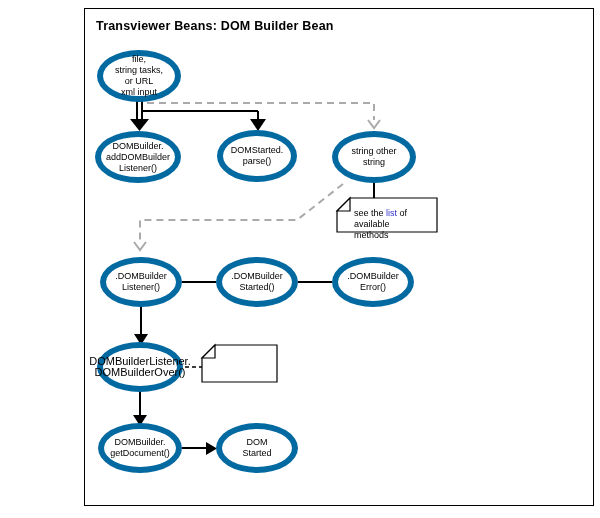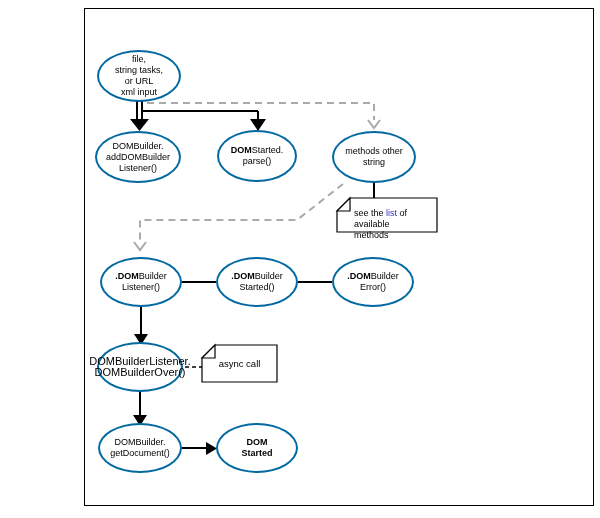--- a/index.html
+++ b/index.html
@@ -44,6 +44,7 @@
 
   <div class="frame"></div>
 
+  <div class="title">Transviewer Beans: DOM Builder Bean</div>
 
   <svg class="wires" width="600" height="518">
 

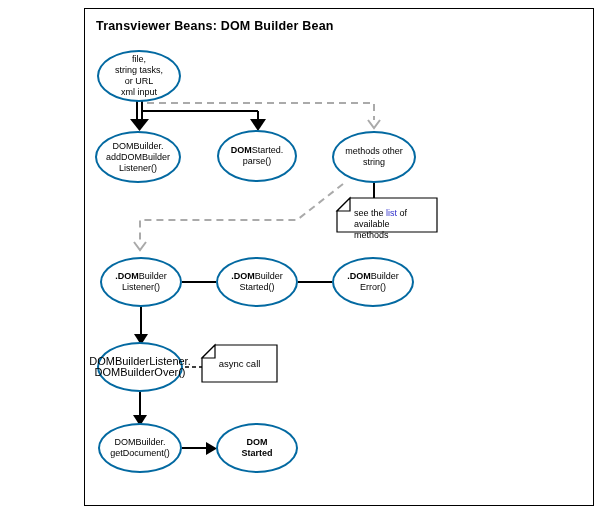--- a/index.html
+++ b/index.html
@@ -20,7 +20,7 @@
   svg.wires { position: absolute; left: 0; top: 0; z-index: 1; }
   .node {
     position: absolute; box-sizing: border-box;
-    border: 2px solid #0369a1; border-radius: 50%; background: #fff;
+    border: 6px solid #0369a1; border-radius: 50%; background: #fff;
     display: flex; flex-direction: column; align-items: center; justify-content: center;
     text-align: center; font-size: 9px; line-height: 11px; z-index: 2;
   }

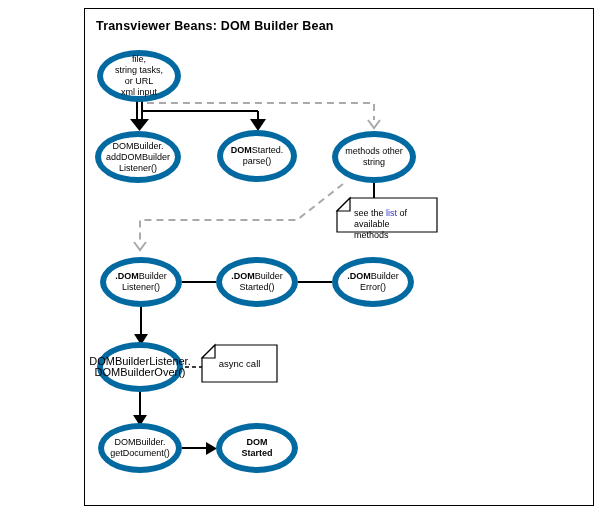--- a/index.html
+++ b/index.html
@@ -25,7 +25,7 @@
     text-align: center; font-size: 9px; line-height: 11px; z-index: 2;
   }
   .node .nl { white-space: nowrap; }
-  .node b { font-weight: bold; margin-top: 48px; }
+  .node b { font-weight: normal; margin-top: 48px; }
   .node-over { font-size: 11px; line-height: 11px; }
   .note-text {
     position: absolute; z-index: 3; font-size: 9px; line-height: 11px;

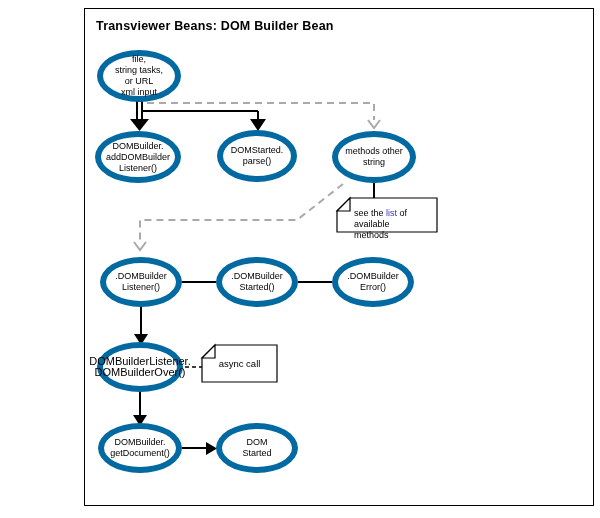--- a/index.html
+++ b/index.html
@@ -104,7 +104,7 @@
   </div>
 
   <div class="node" style="left:332px; top:131px; width:84px; height:52px;">
-    <div class="nl">methods other</div>
+    <div class="nl">string other</div>
     <div class="nl">string</div>
   </div>
 

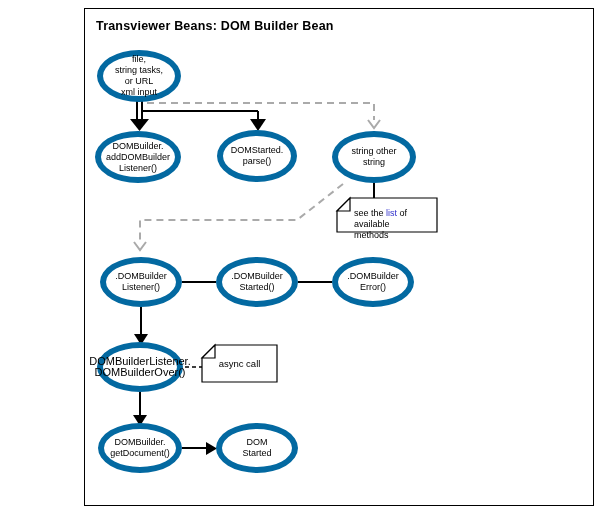--- a/index.html
+++ b/index.html
@@ -144,7 +144,6 @@
     <div>methods</div>
   </div>
 
-  <div class="note-async" style="left:202px; top:345px; width:75px; height:37px;">async call</div>
 
 </div>
 

